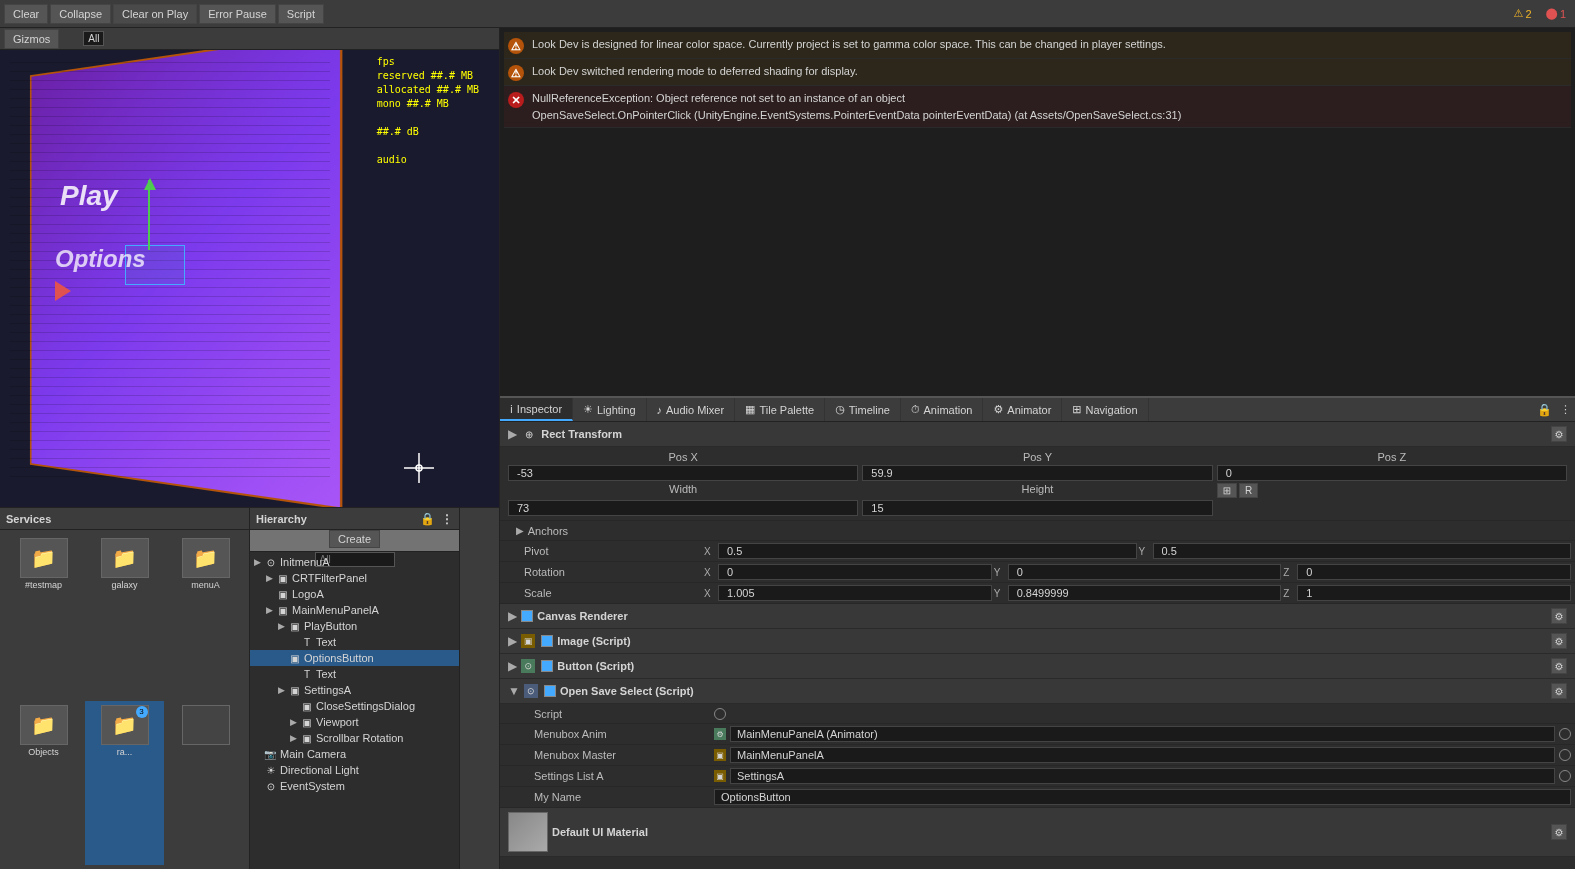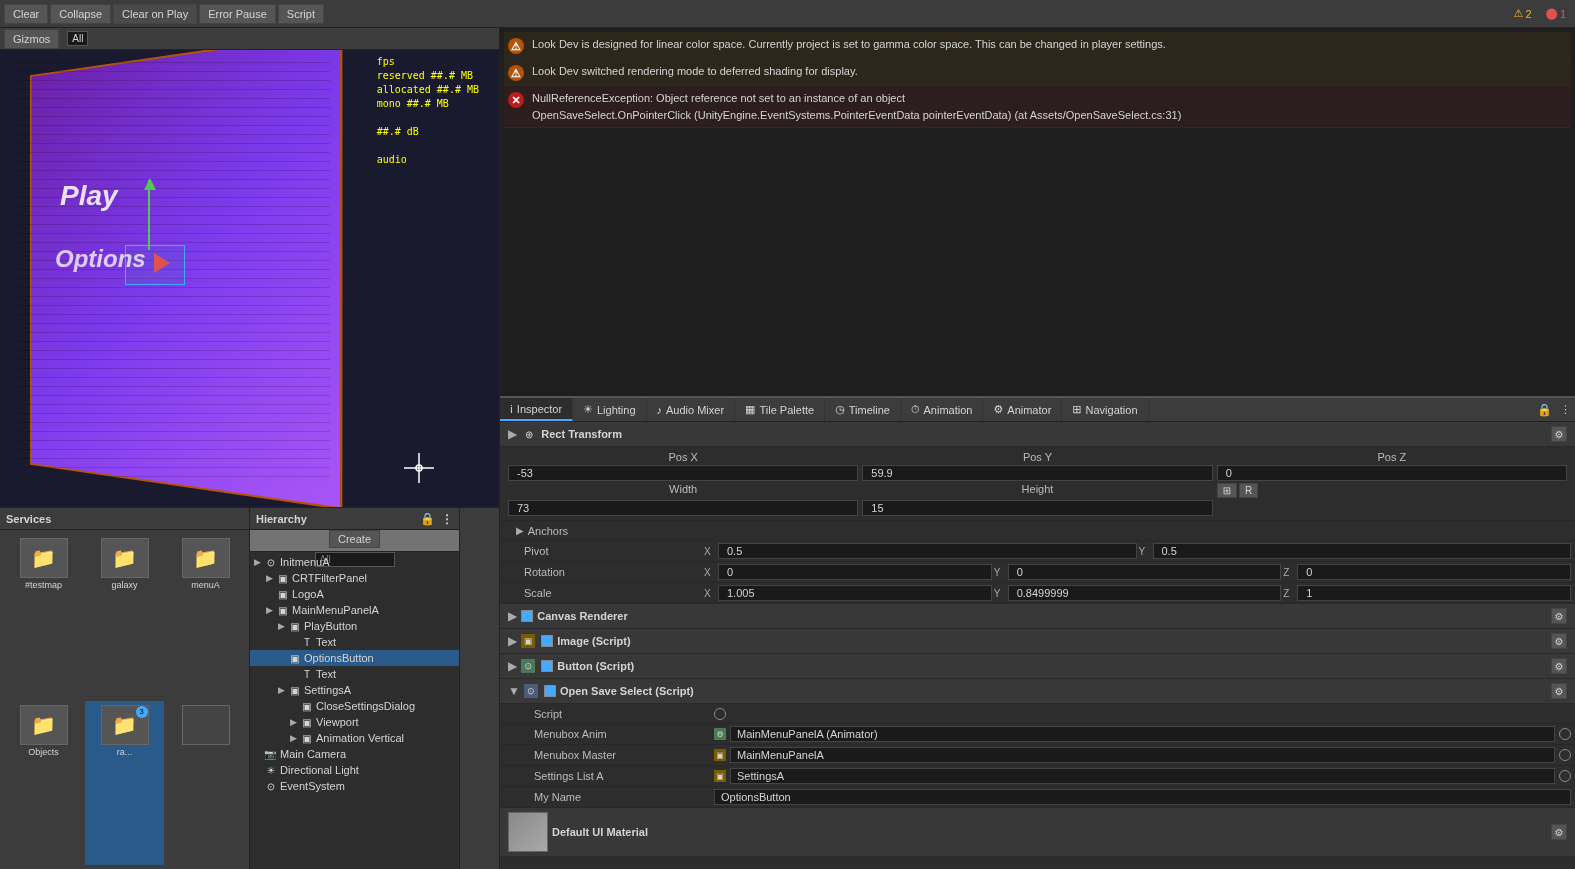--- a/index.html
+++ b/index.html
@@ -68,7 +68,7 @@
       display: flex;
       align-items: center;
       padding: 0 4px;
-      gap: 4px;
+      gap: 20px;
       font-size: 11px;
     }
     .scene-content {

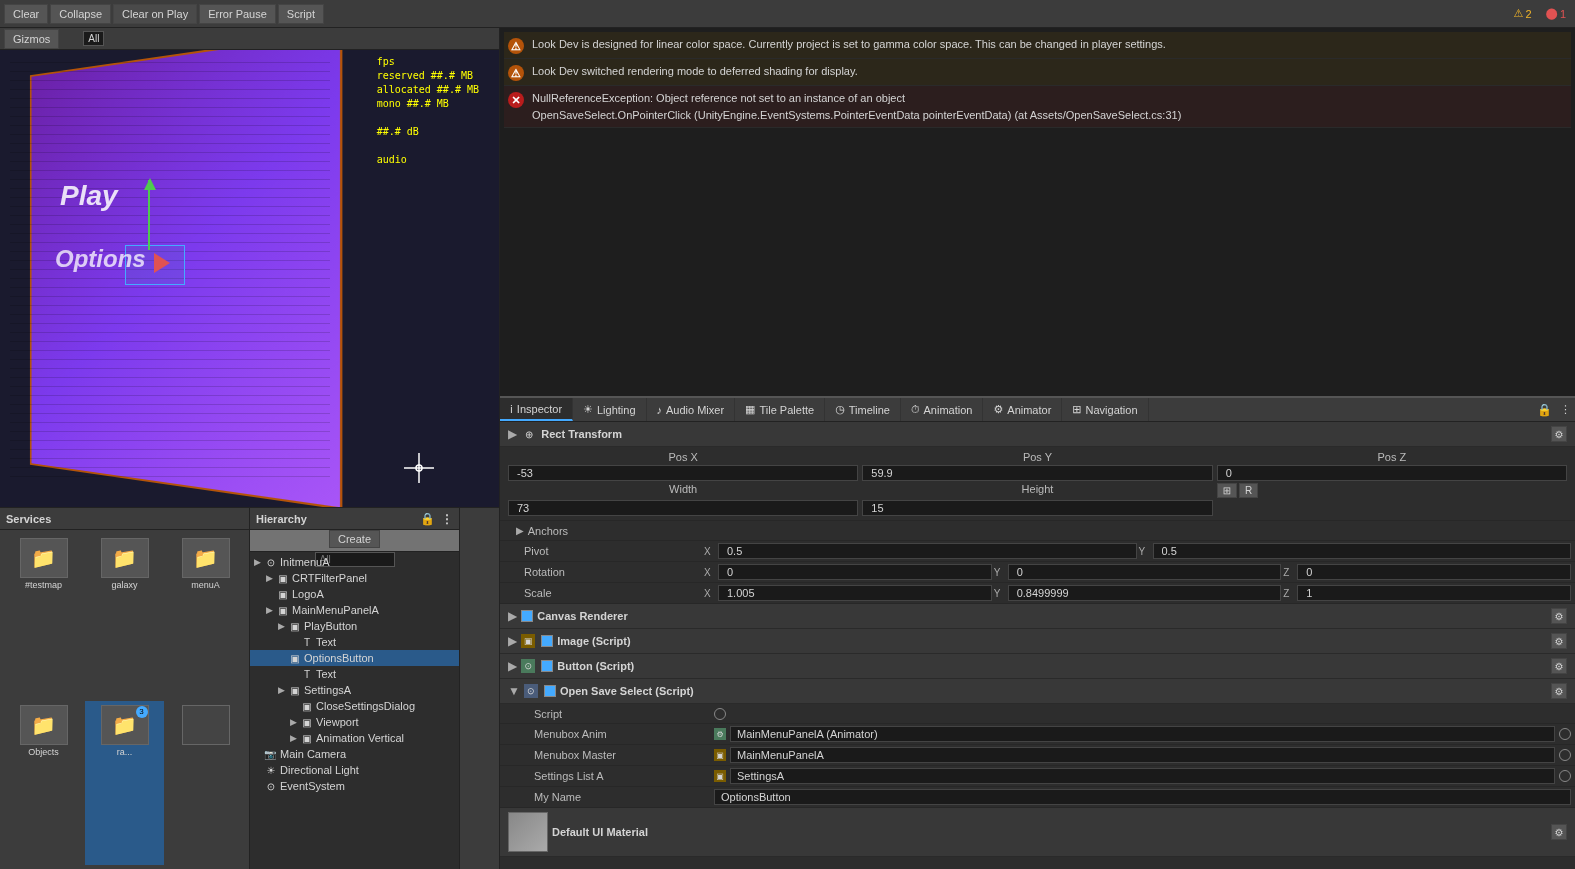--- a/index.html
+++ b/index.html
@@ -114,7 +114,7 @@
       font-size: 24px;
       font-style: italic;
       font-weight: bold;
-      display: flex; align-items: flex-end; gap: 8px;
+      display: flex; align-items: flex-start; gap: 8px; flex-direction: column;
     }
     .arrow-right {
       width: 0; height: 0;

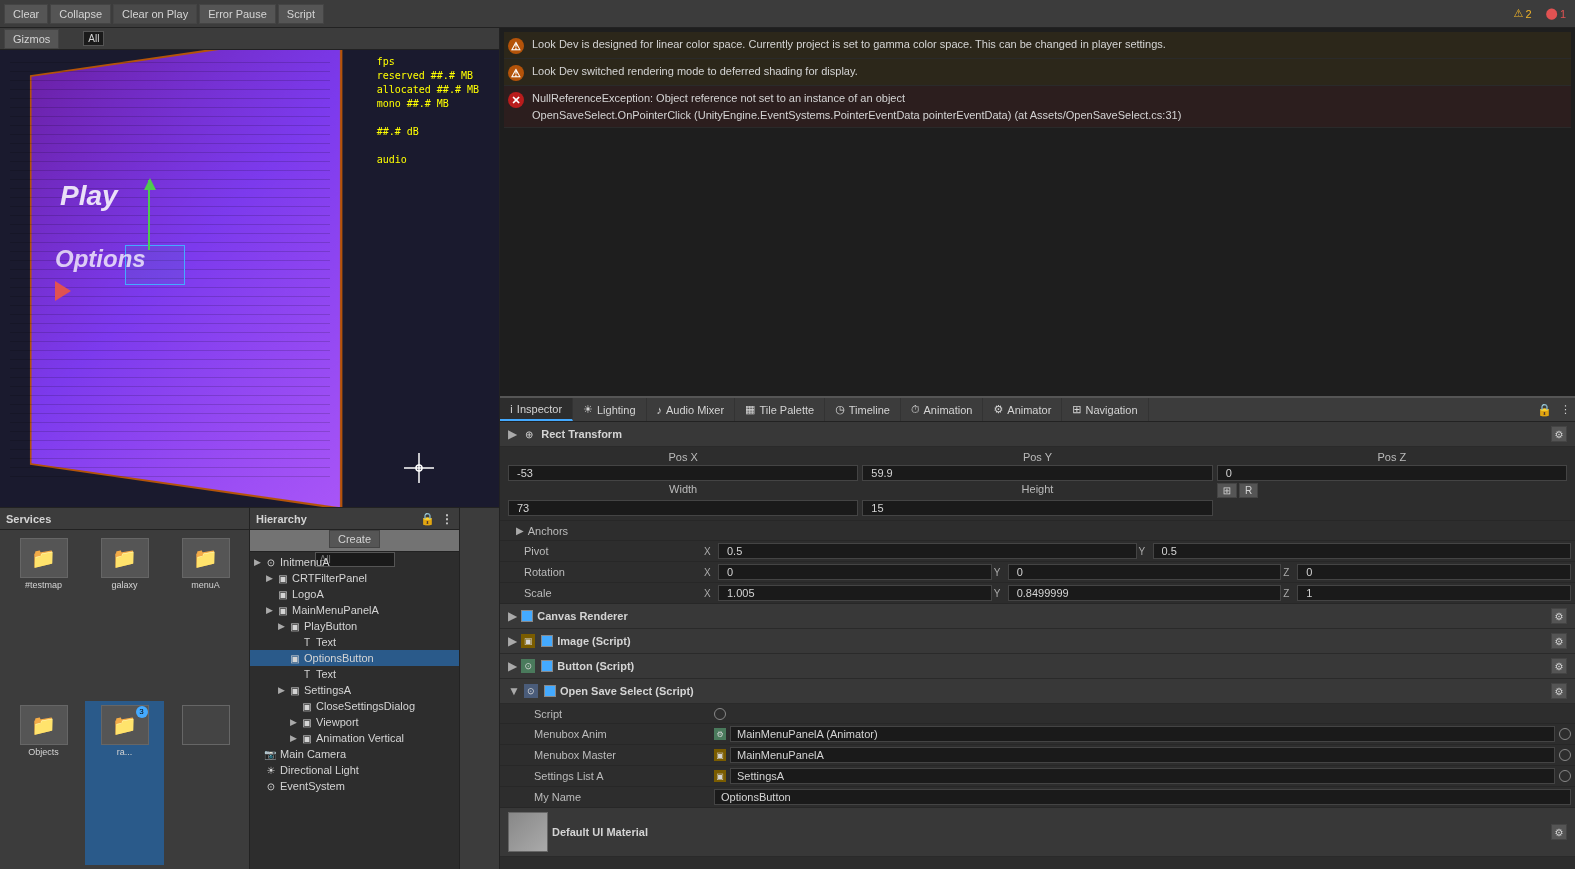--- a/index.html
+++ b/index.html
@@ -684,7 +684,7 @@
               <span class="tree-indent"></span>
               <span class="tree-arrow">▶</span>
               <span class="tree-icon">▣</span>
-              <span>Animation Vertical</span>
+              <span>Scrollbar Rotation</span>
           </div>
           <div class="tree-item">
             <span class="tree-arrow" style="visibility:hidden;">▶</span>

